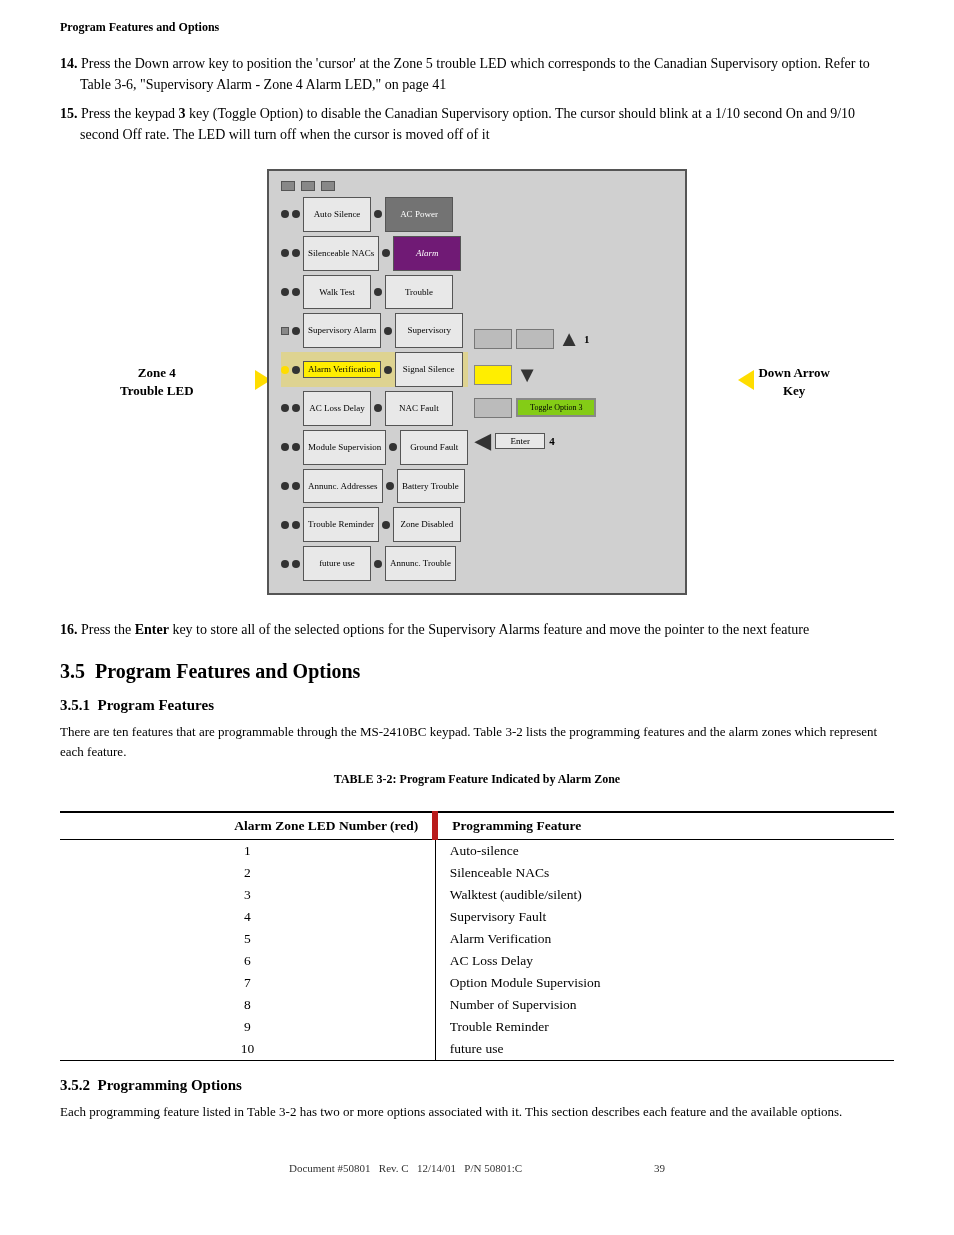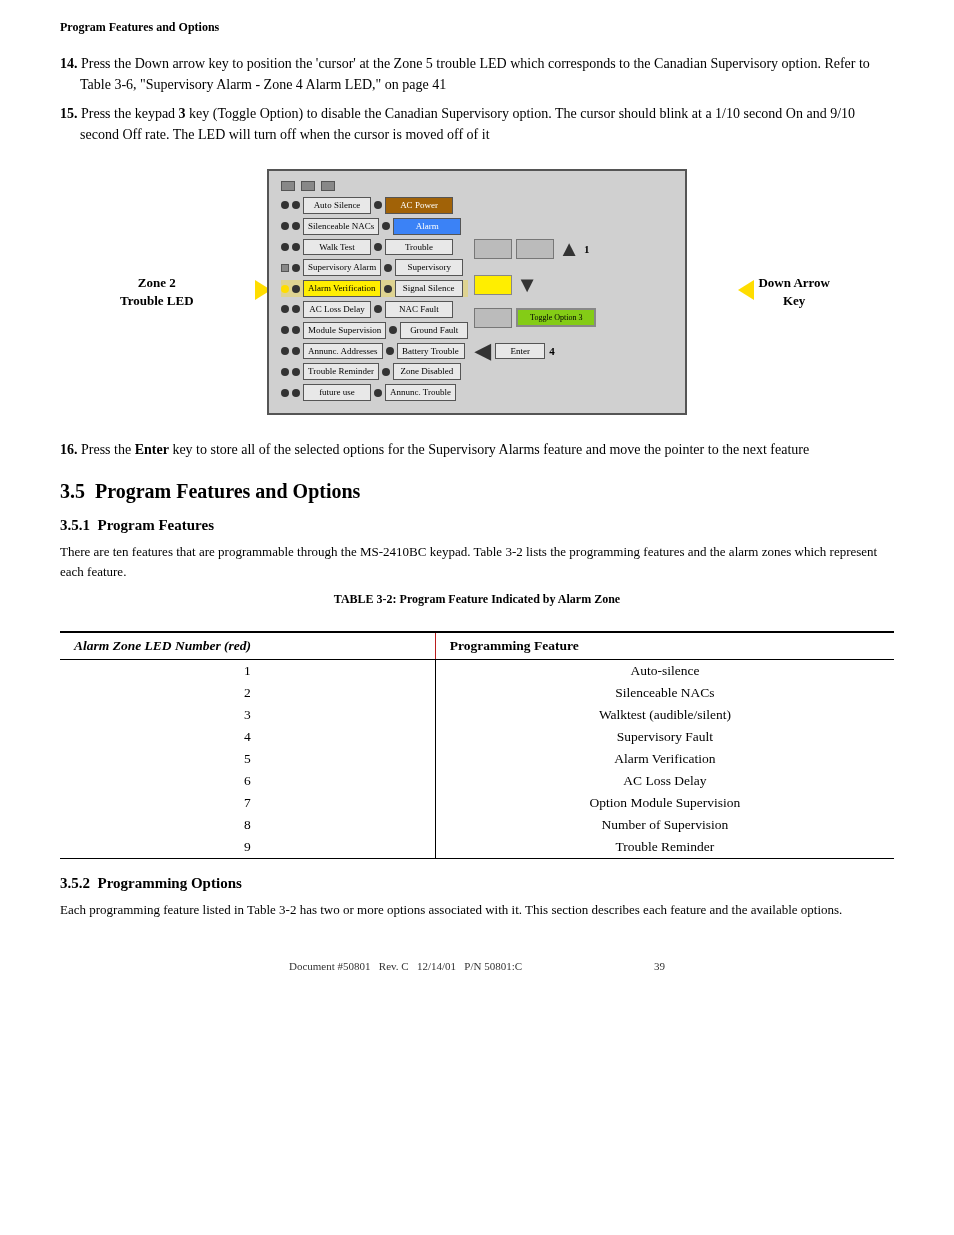--- a/index.html
+++ b/index.html
@@ -99,7 +99,7 @@
       background: #e8e8e8;
       border: 1px solid #555;
       font-size: 9px;
-      padding: 2px 4px;
+      padding: 11px 4px;
       text-align: center;
       min-width: 68px;
       line-height: 1.2;

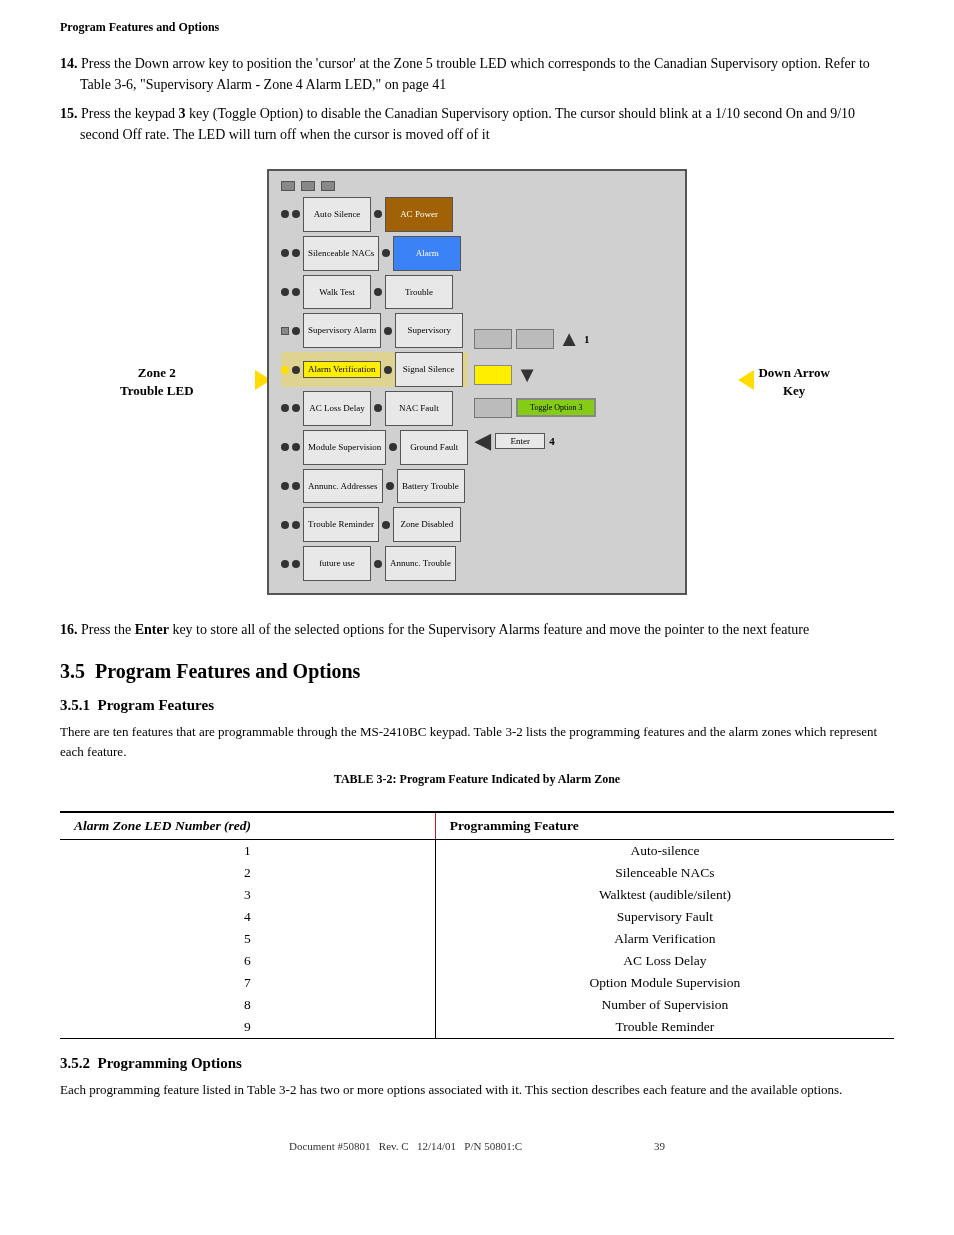--- a/index.html
+++ b/index.html
@@ -314,7 +314,7 @@
           <div class="kp-dot"></div>
           <div class="kp-btn">Auto Silence</div>
           <div class="kp-dot"></div>
-          <div class="kp-btn" style="background:#a16207;color:#fff;">AC Power</div>
+          <div class="kp-btn" style="background:#737373;color:#fff;">AC Power</div>
         </div>
 
         <div class="kp-pair-row">

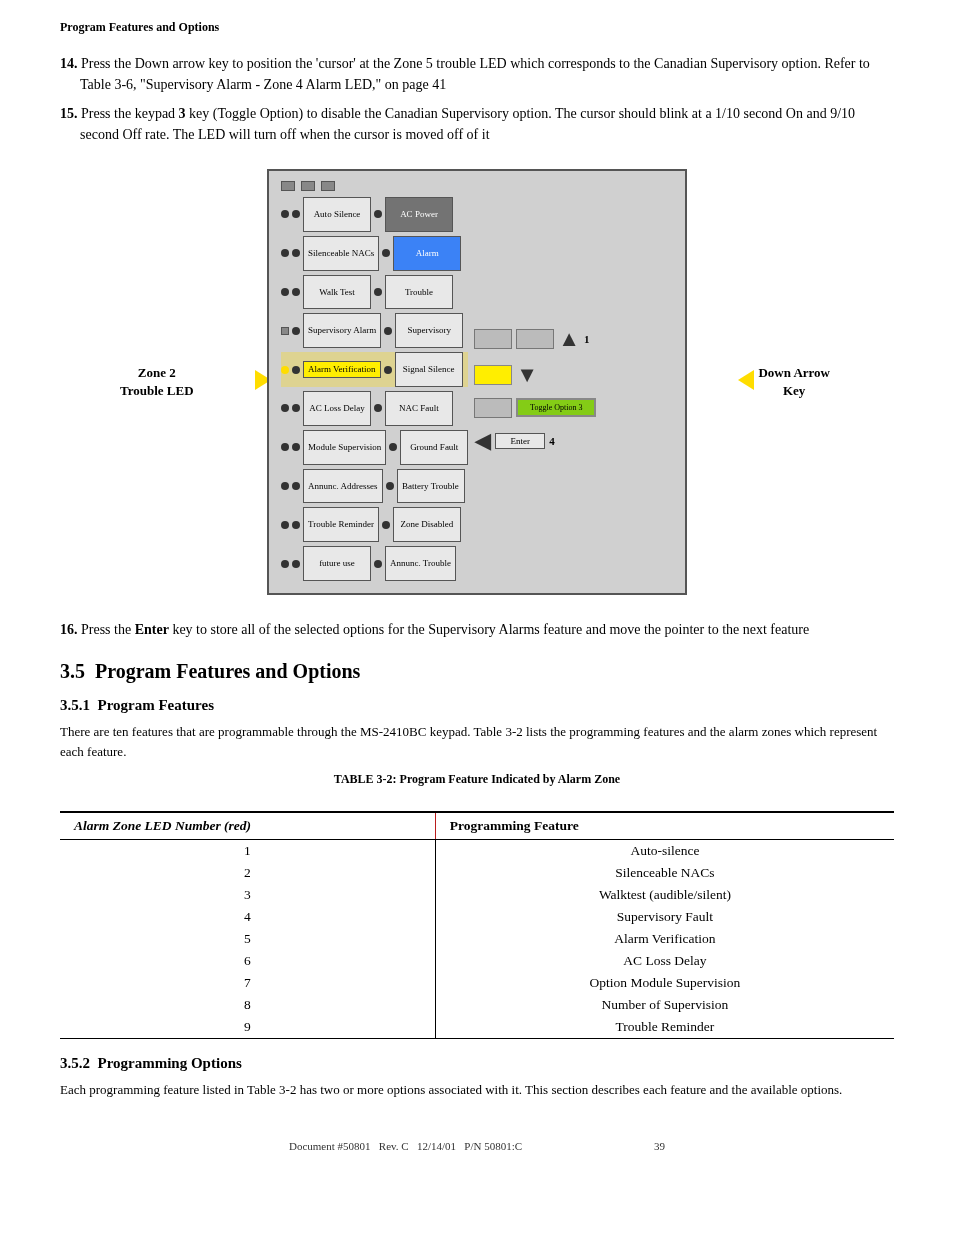--- a/index.html
+++ b/index.html
@@ -322,7 +322,7 @@
           <div class="kp-dot"></div>
           <div class="kp-btn">Silenceable NACs</div>
           <div class="kp-dot"></div>
-          <div class="kp-btn" style="background:#3b82f6;color:#fff;">Alarm</div>
+          <div class="kp-btn" style="background:#701a75;color:#fff;font-style:italic;">Alarm</div>
         </div>
 
         <div class="kp-pair-row">

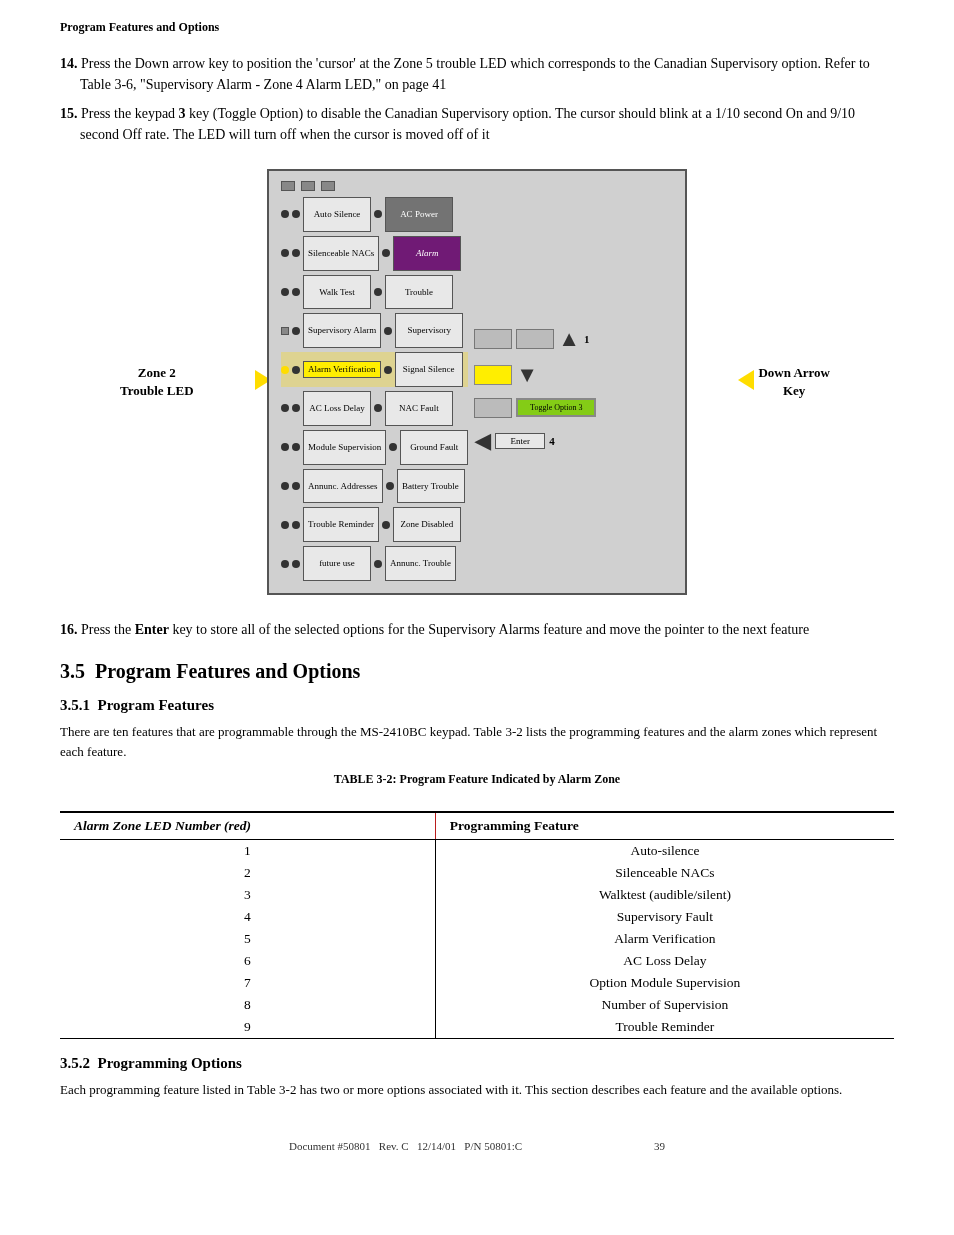--- a/index.html
+++ b/index.html
@@ -289,7 +289,7 @@
 <div class="diagram-container">
 
   <div class="zone-label">
-    <span>Zone 2</span><br>
+    <span>Zone 4</span><br>
     <span>Trouble LED</span>
   </div>
 

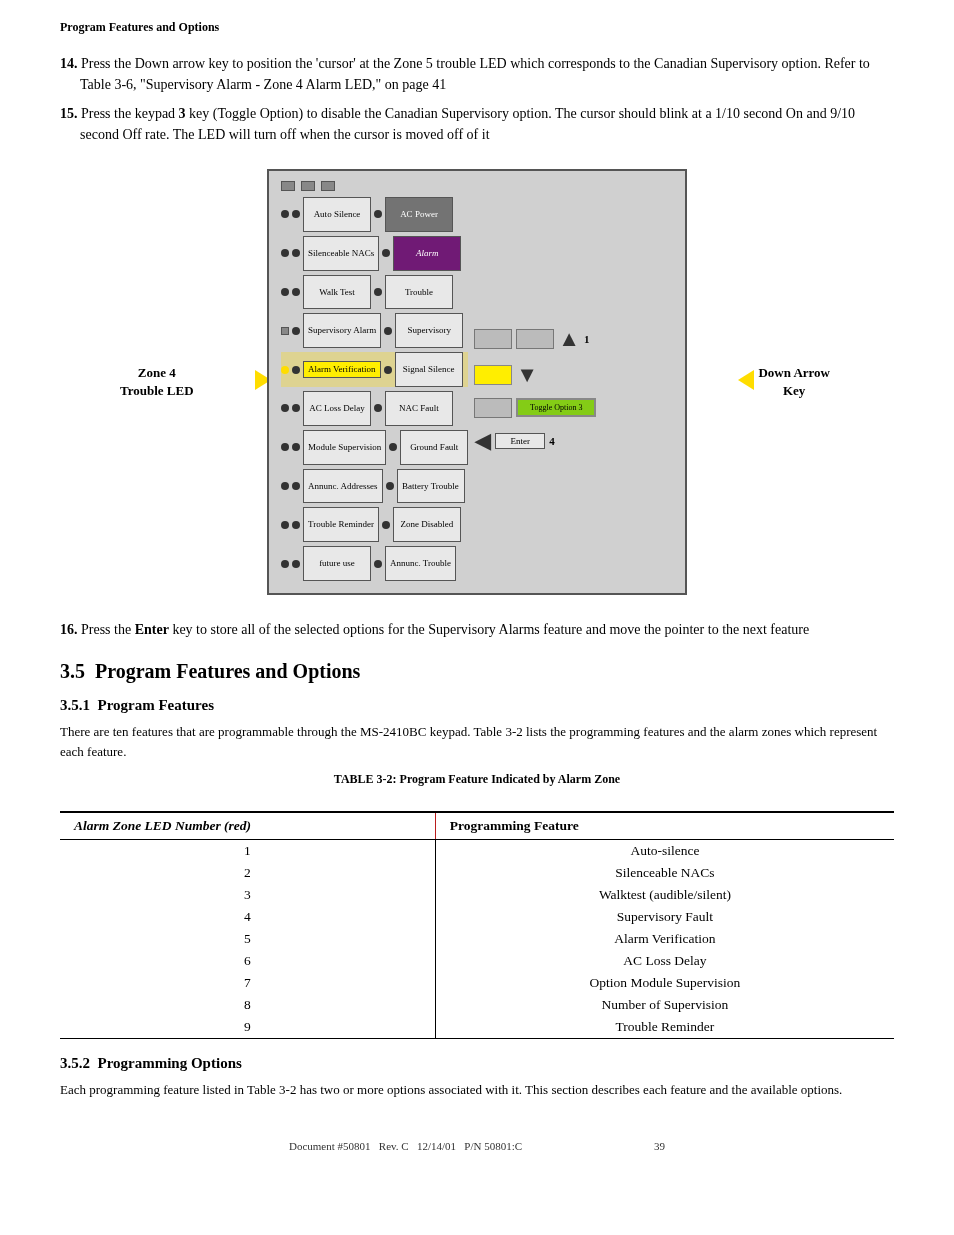--- a/index.html
+++ b/index.html
@@ -208,10 +208,9 @@
     }
 
     table.feature-table th:first-child {
-      text-align: left;
+      text-align: right;
       width: 45%;
-      border-right: 1px solid #b91c1c;
-      font-style: italic;
+      border-right: 6px solid #b91c1c;
     }
 
     table.feature-table td {

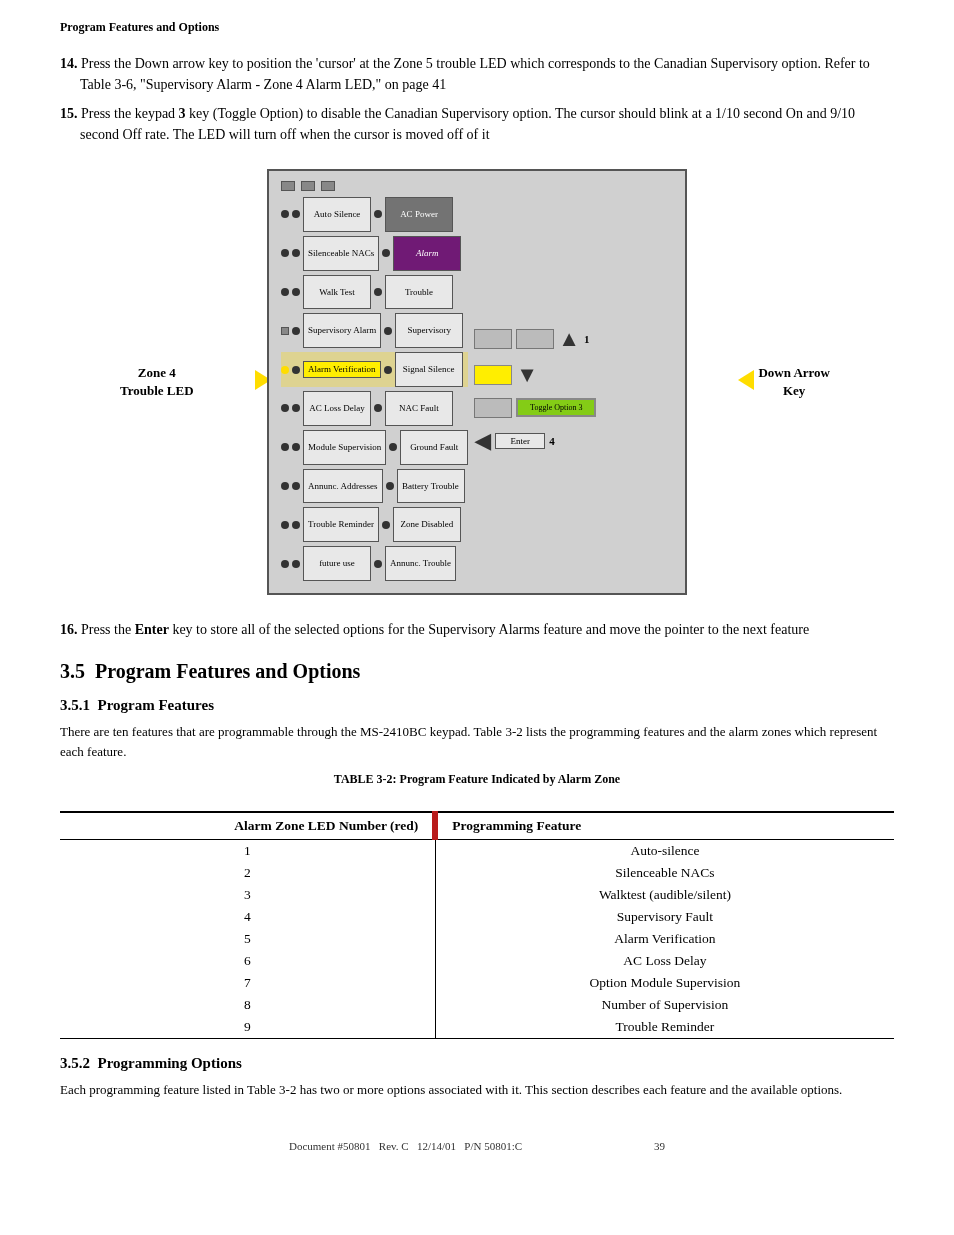--- a/index.html
+++ b/index.html
@@ -215,7 +215,7 @@
 
     table.feature-table td {
       padding: 3px 14px;
-      text-align: center;
+      text-align: left;
     }
 
     table.feature-table td:first-child {

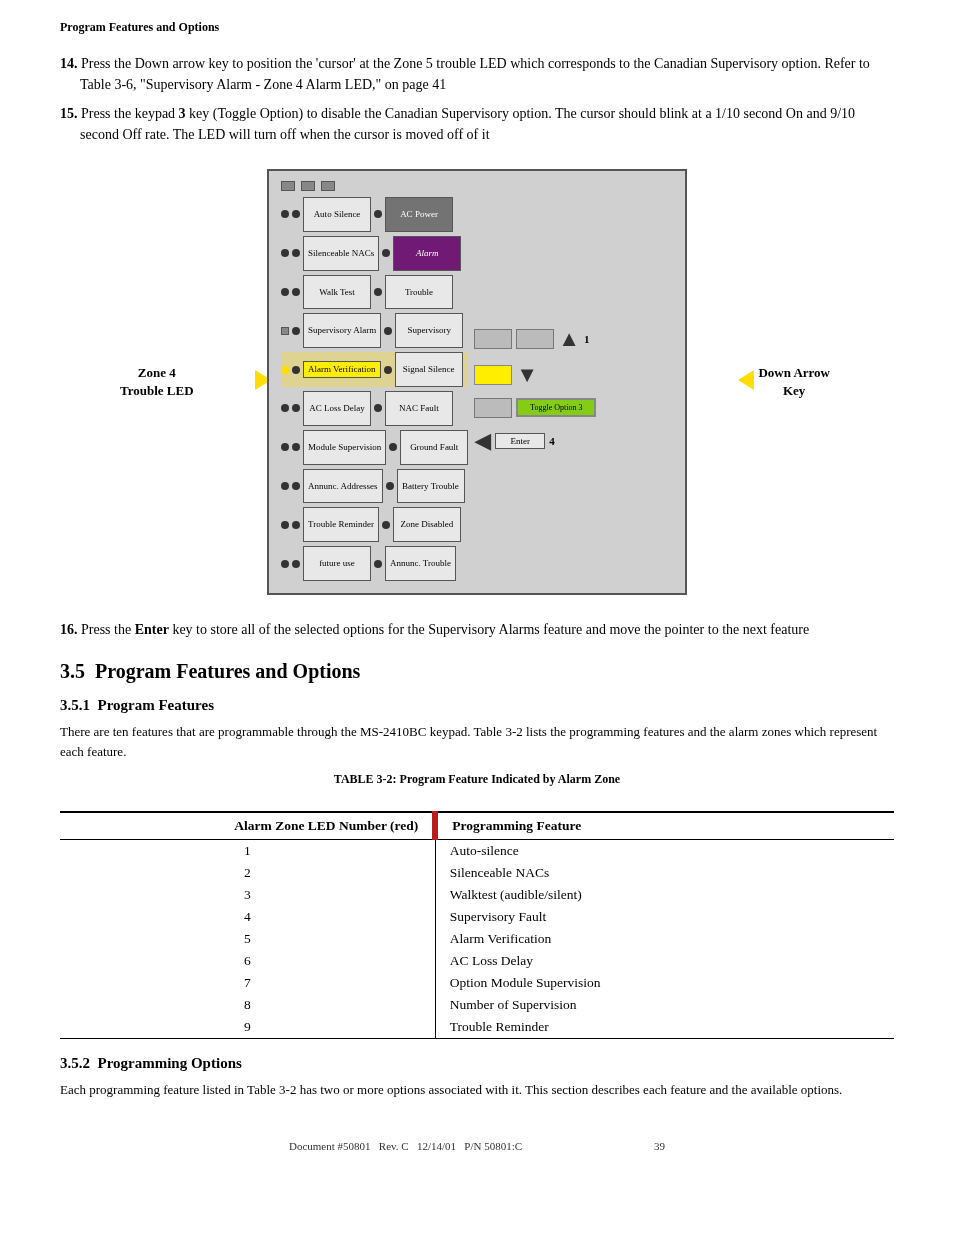--- a/index.html
+++ b/index.html
@@ -494,6 +494,10 @@
         <td>9</td>
         <td>Trouble Reminder</td>
       </tr>
+      <tr>
+        <td>10</td>
+        <td>future use</td>
+      </tr>
     </tbody>
 </table>
 

